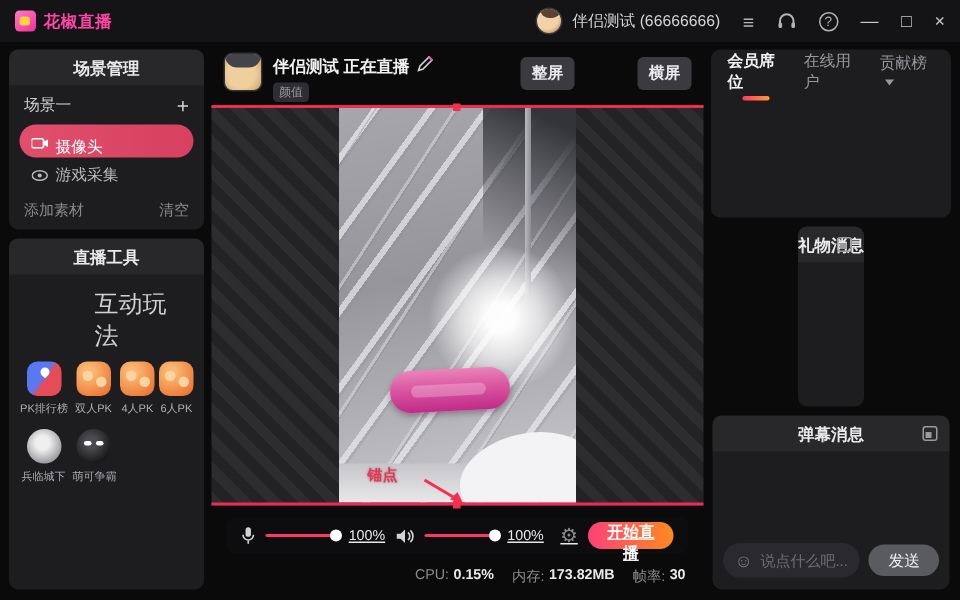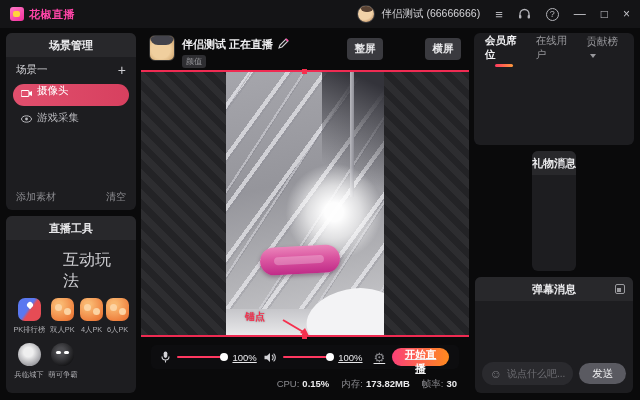--- a/index.html
+++ b/index.html
@@ -27,7 +27,7 @@
 
   
   .left-col { position:absolute; left:6px; top:33px; width:130px; height:360px; display:flex; flex-direction:column; gap:6px; }
-  .scene-panel { height:177px; }
+  .scene-panel { height:120px; }
   .scene-row { height:26px; display:flex; align-items:center; justify-content:space-between; padding:0 10px; }
   .scene-row .nm { font-size:10.5px; color:#cfcfd3; }
   .scene-row .plus { font-size:14px; color:#cfcfd3; cursor:pointer; }

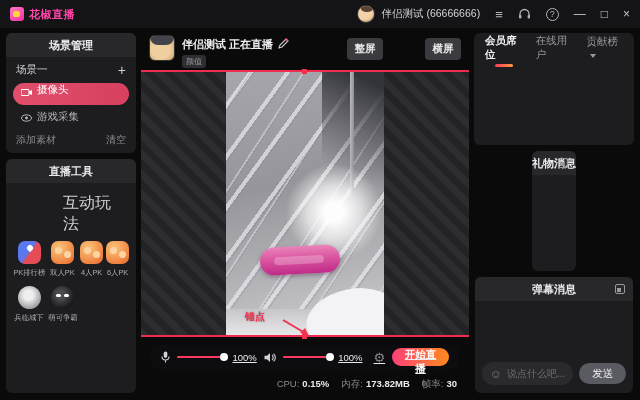--- a/index.html
+++ b/index.html
@@ -31,7 +31,7 @@
   .scene-row { height:26px; display:flex; align-items:center; justify-content:space-between; padding:0 10px; }
   .scene-row .nm { font-size:10.5px; color:#cfcfd3; }
   .scene-row .plus { font-size:14px; color:#cfcfd3; cursor:pointer; }
-  .src-sel { margin:1px 7px; height:22px; border-radius:11px; background:linear-gradient(90deg,#e14f6d,#d7405f); display:flex; align-items:flex-start; gap:5px; padding:0 8px; cursor:pointer; }
+  .src-sel { margin:1px 7px; height:22px; border-radius:11px; background:linear-gradient(90deg,#e14f6d,#d7405f); display:flex; align-items:flex-end; gap:5px; padding:0 8px; cursor:pointer; }
   .src-sel .lb { font-size:10.5px; color:#fff; }
   .src-row { height:22px; display:flex; align-items:center; gap:5px; padding:0 15px; cursor:pointer; }
   .src-row .lb { font-size:10.5px; color:#b9b9bd; }

